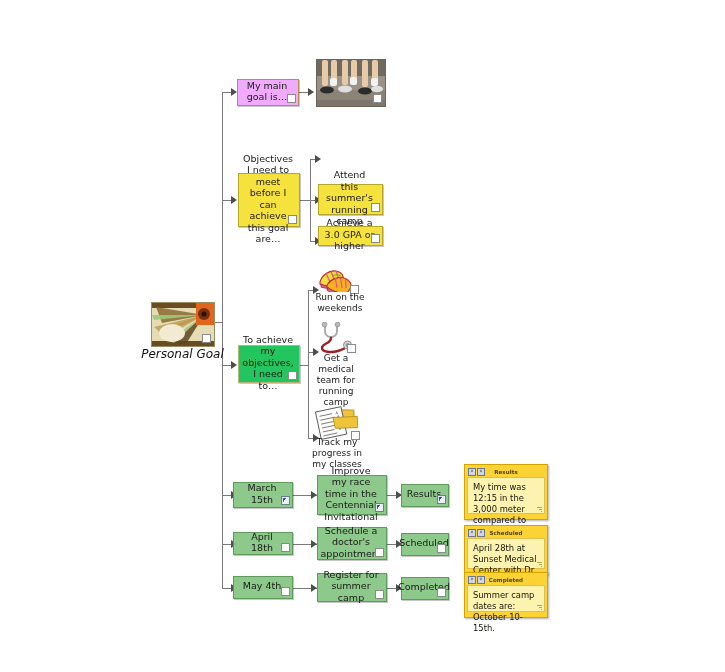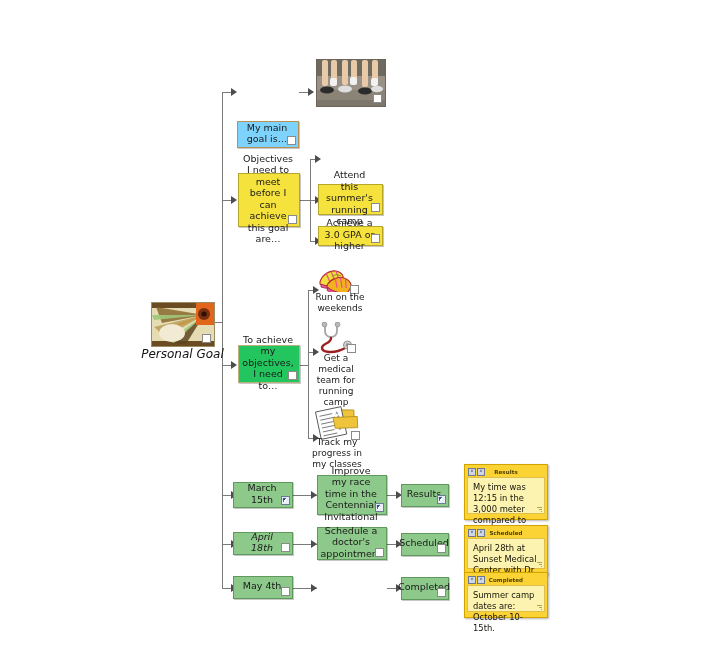--- a/index.html
+++ b/index.html
@@ -30,7 +30,7 @@
     padding:4px 7px 7px 5px;
     box-shadow:1px 1px 0 rgba(0,0,0,.22);
   }
-  .n-orange{background:#7dd3fc;border-color:#b79055;margin-top:42px;}
+  .n-orange{background:#f0abfc;border-color:#b79055;}
   .n-yellow{background:#f6e23c;border-color:#b6a72a;}
   .n-yellow-lite{background:#22c55e;border-color:#b9b07a;}
   .n-green{background:#8dc98a;border-color:#5f9a5c;}

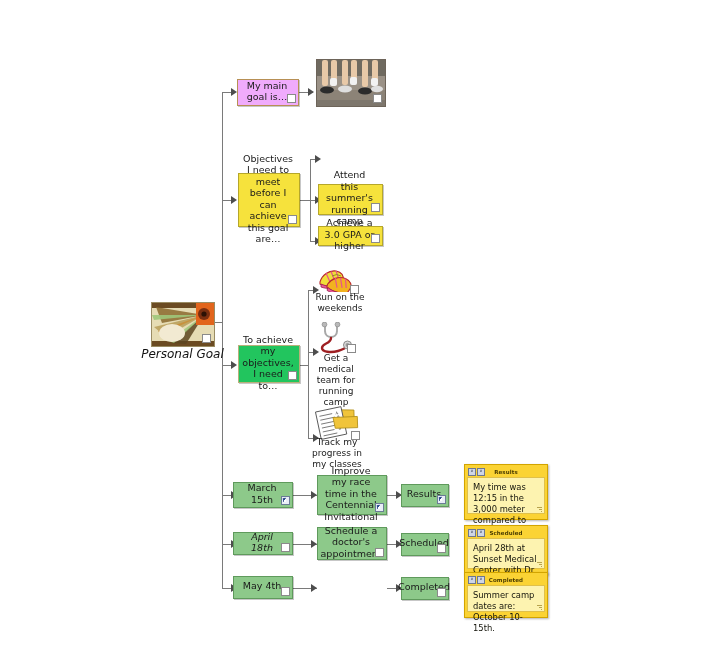--- a/index.html
+++ b/index.html
@@ -313,7 +313,7 @@
     <span class="handle pen"></span>
   </div>
 
-  <div class="node n-green" style="left:233px;top:532px;width:60px;height:23px;font-style:italic;">
+  <div class="node n-green" style="left:233px;top:532px;width:60px;height:23px;">
     <span>April 18th</span>
     <span class="handle"></span>
   </div>

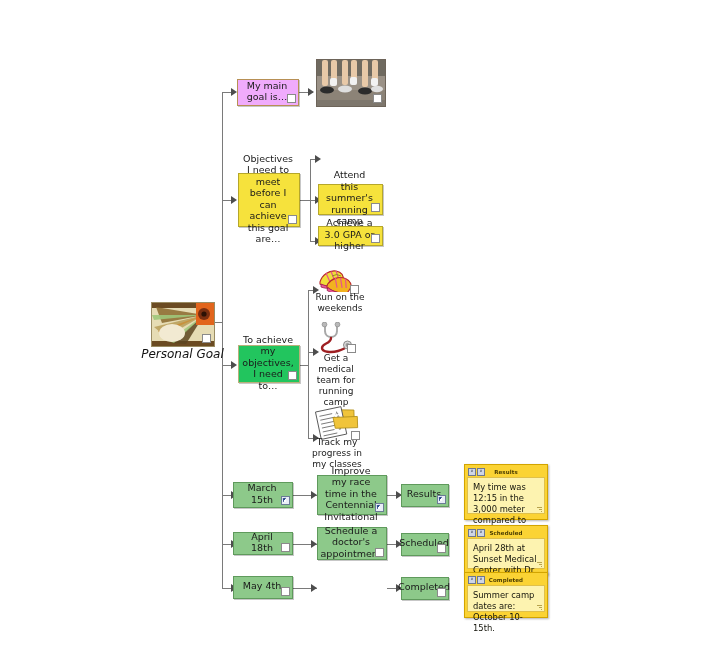--- a/index.html
+++ b/index.html
@@ -330,6 +330,10 @@
     <span>May 4th</span>
     <span class="handle"></span>
   </div>
+  <div class="node n-green" style="left:317px;top:573px;width:70px;height:29px;">
+    <span>Register for summer camp</span>
+    <span class="handle"></span>
+  </div>
   <div class="node n-green" style="left:401px;top:577px;width:48px;height:23px;">
     <span>Completed</span>
     <span class="handle"></span>

